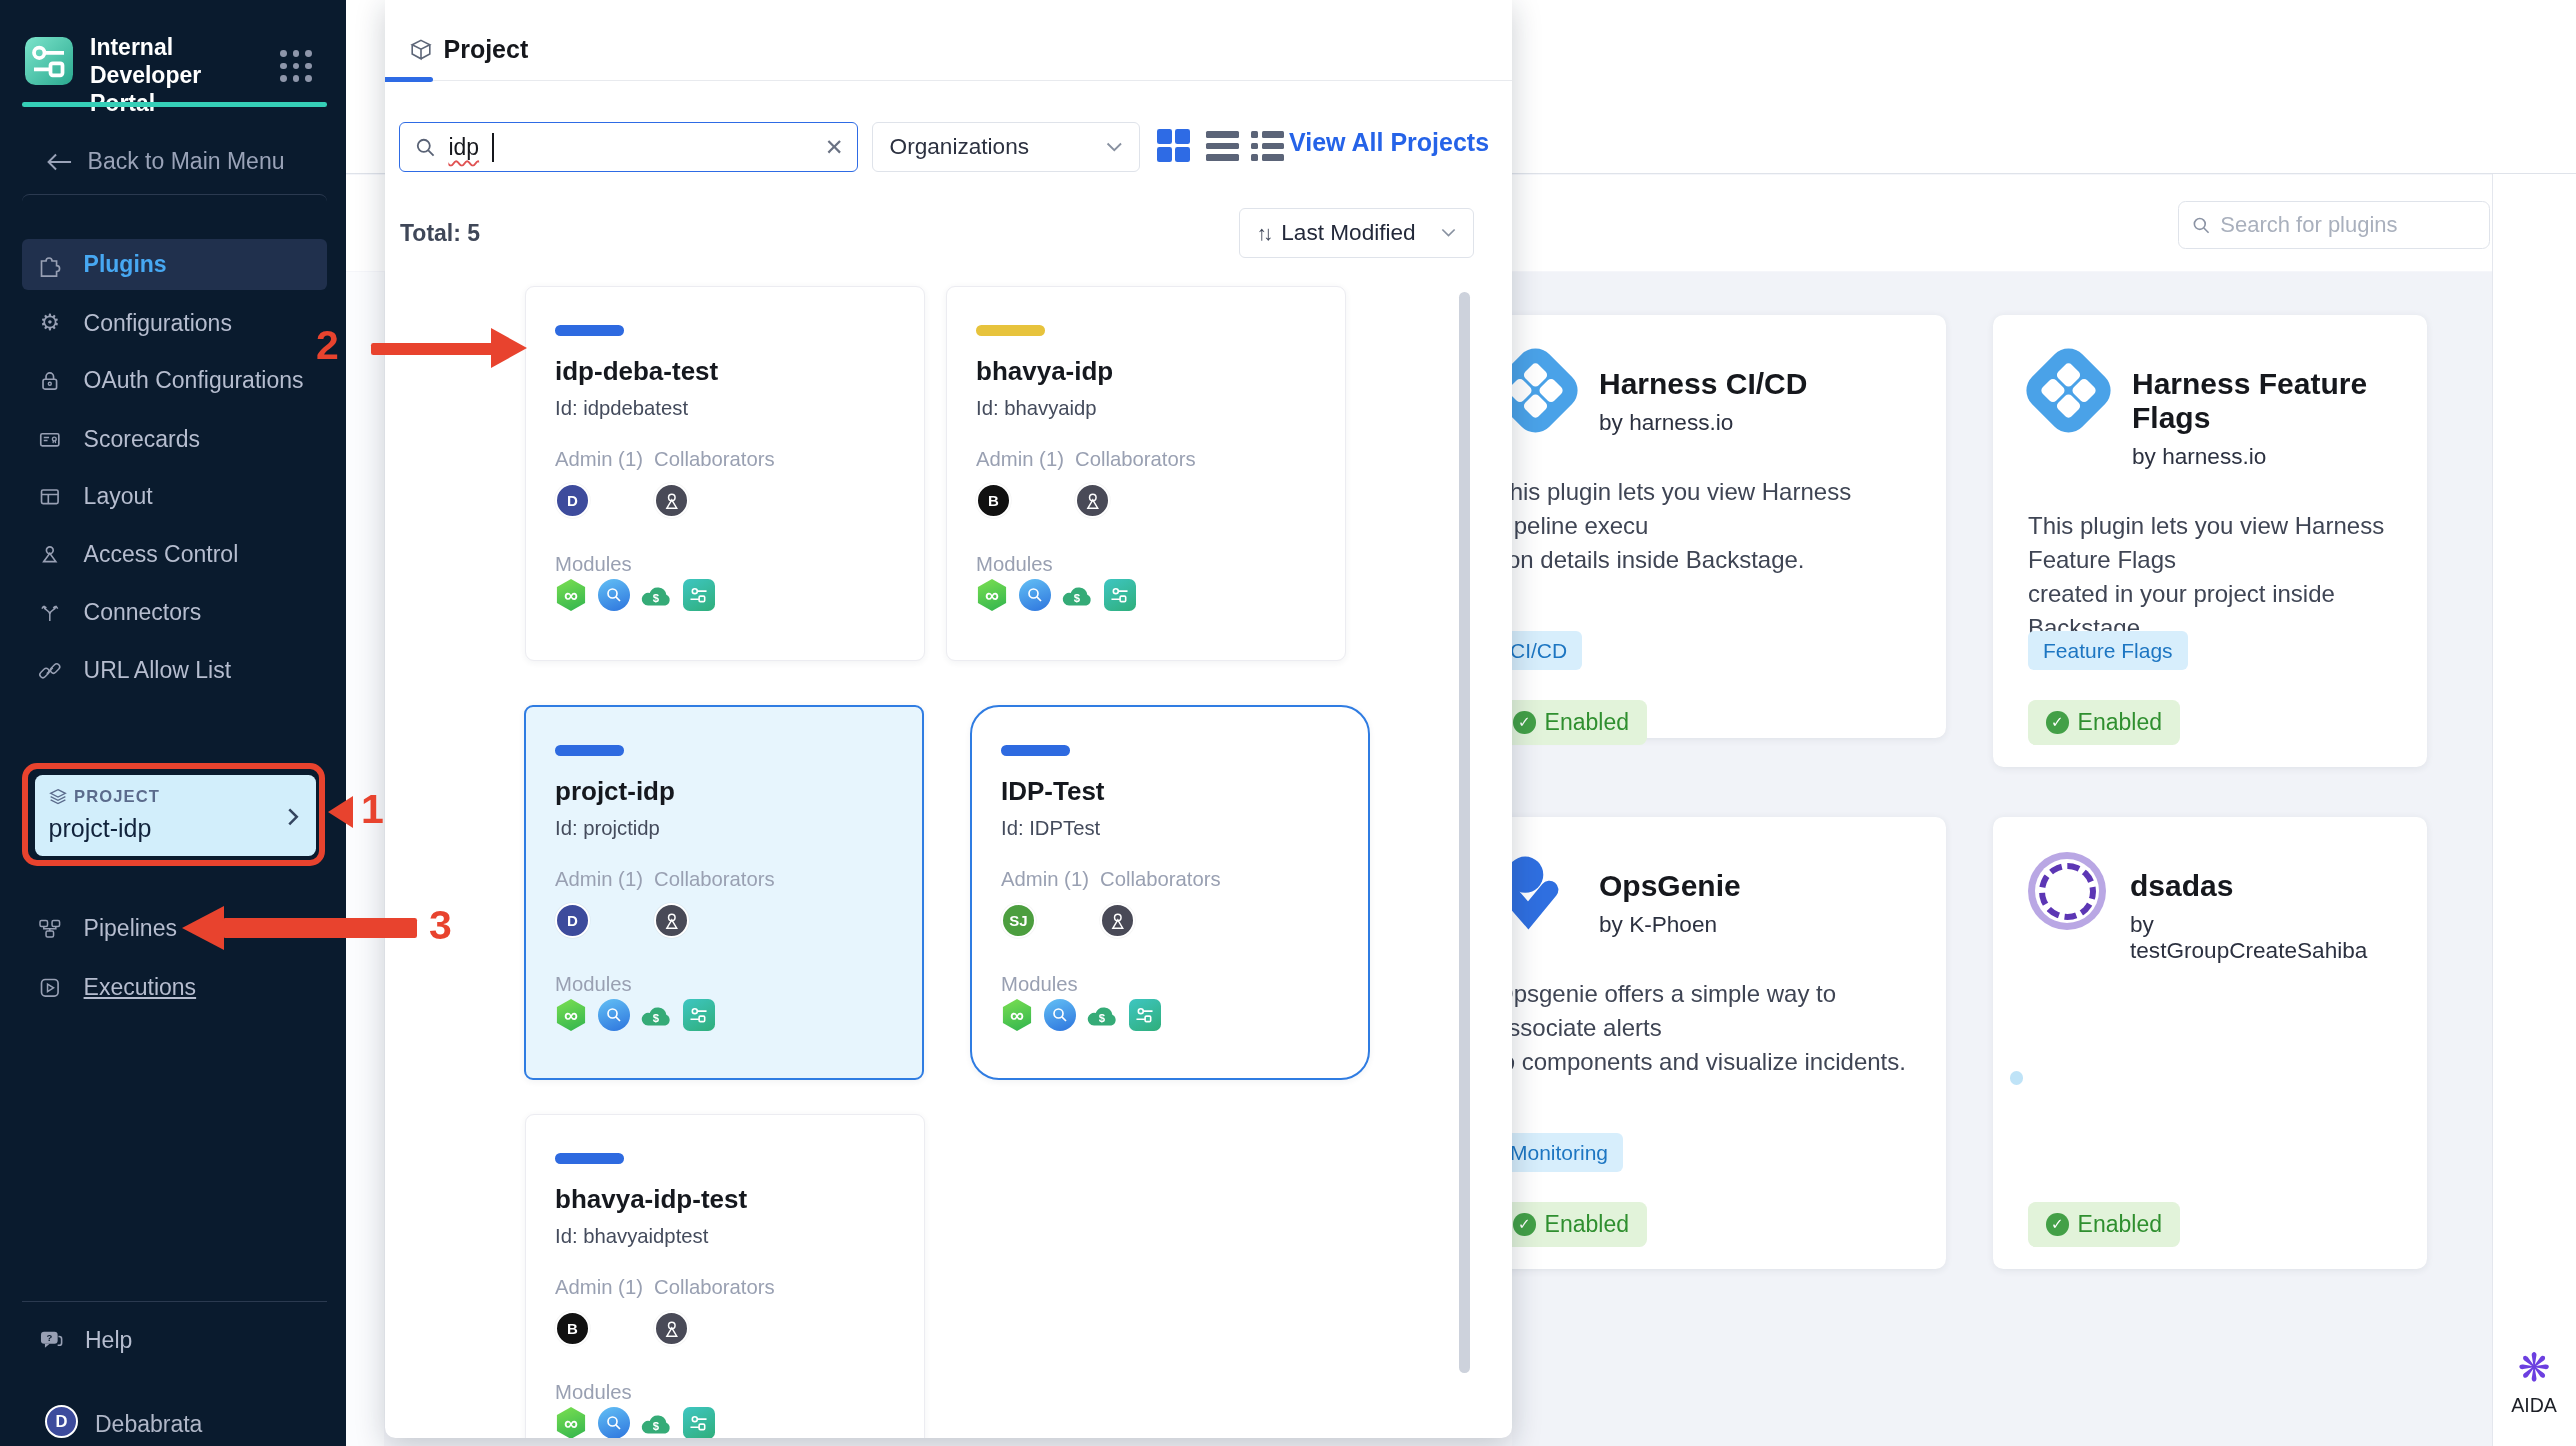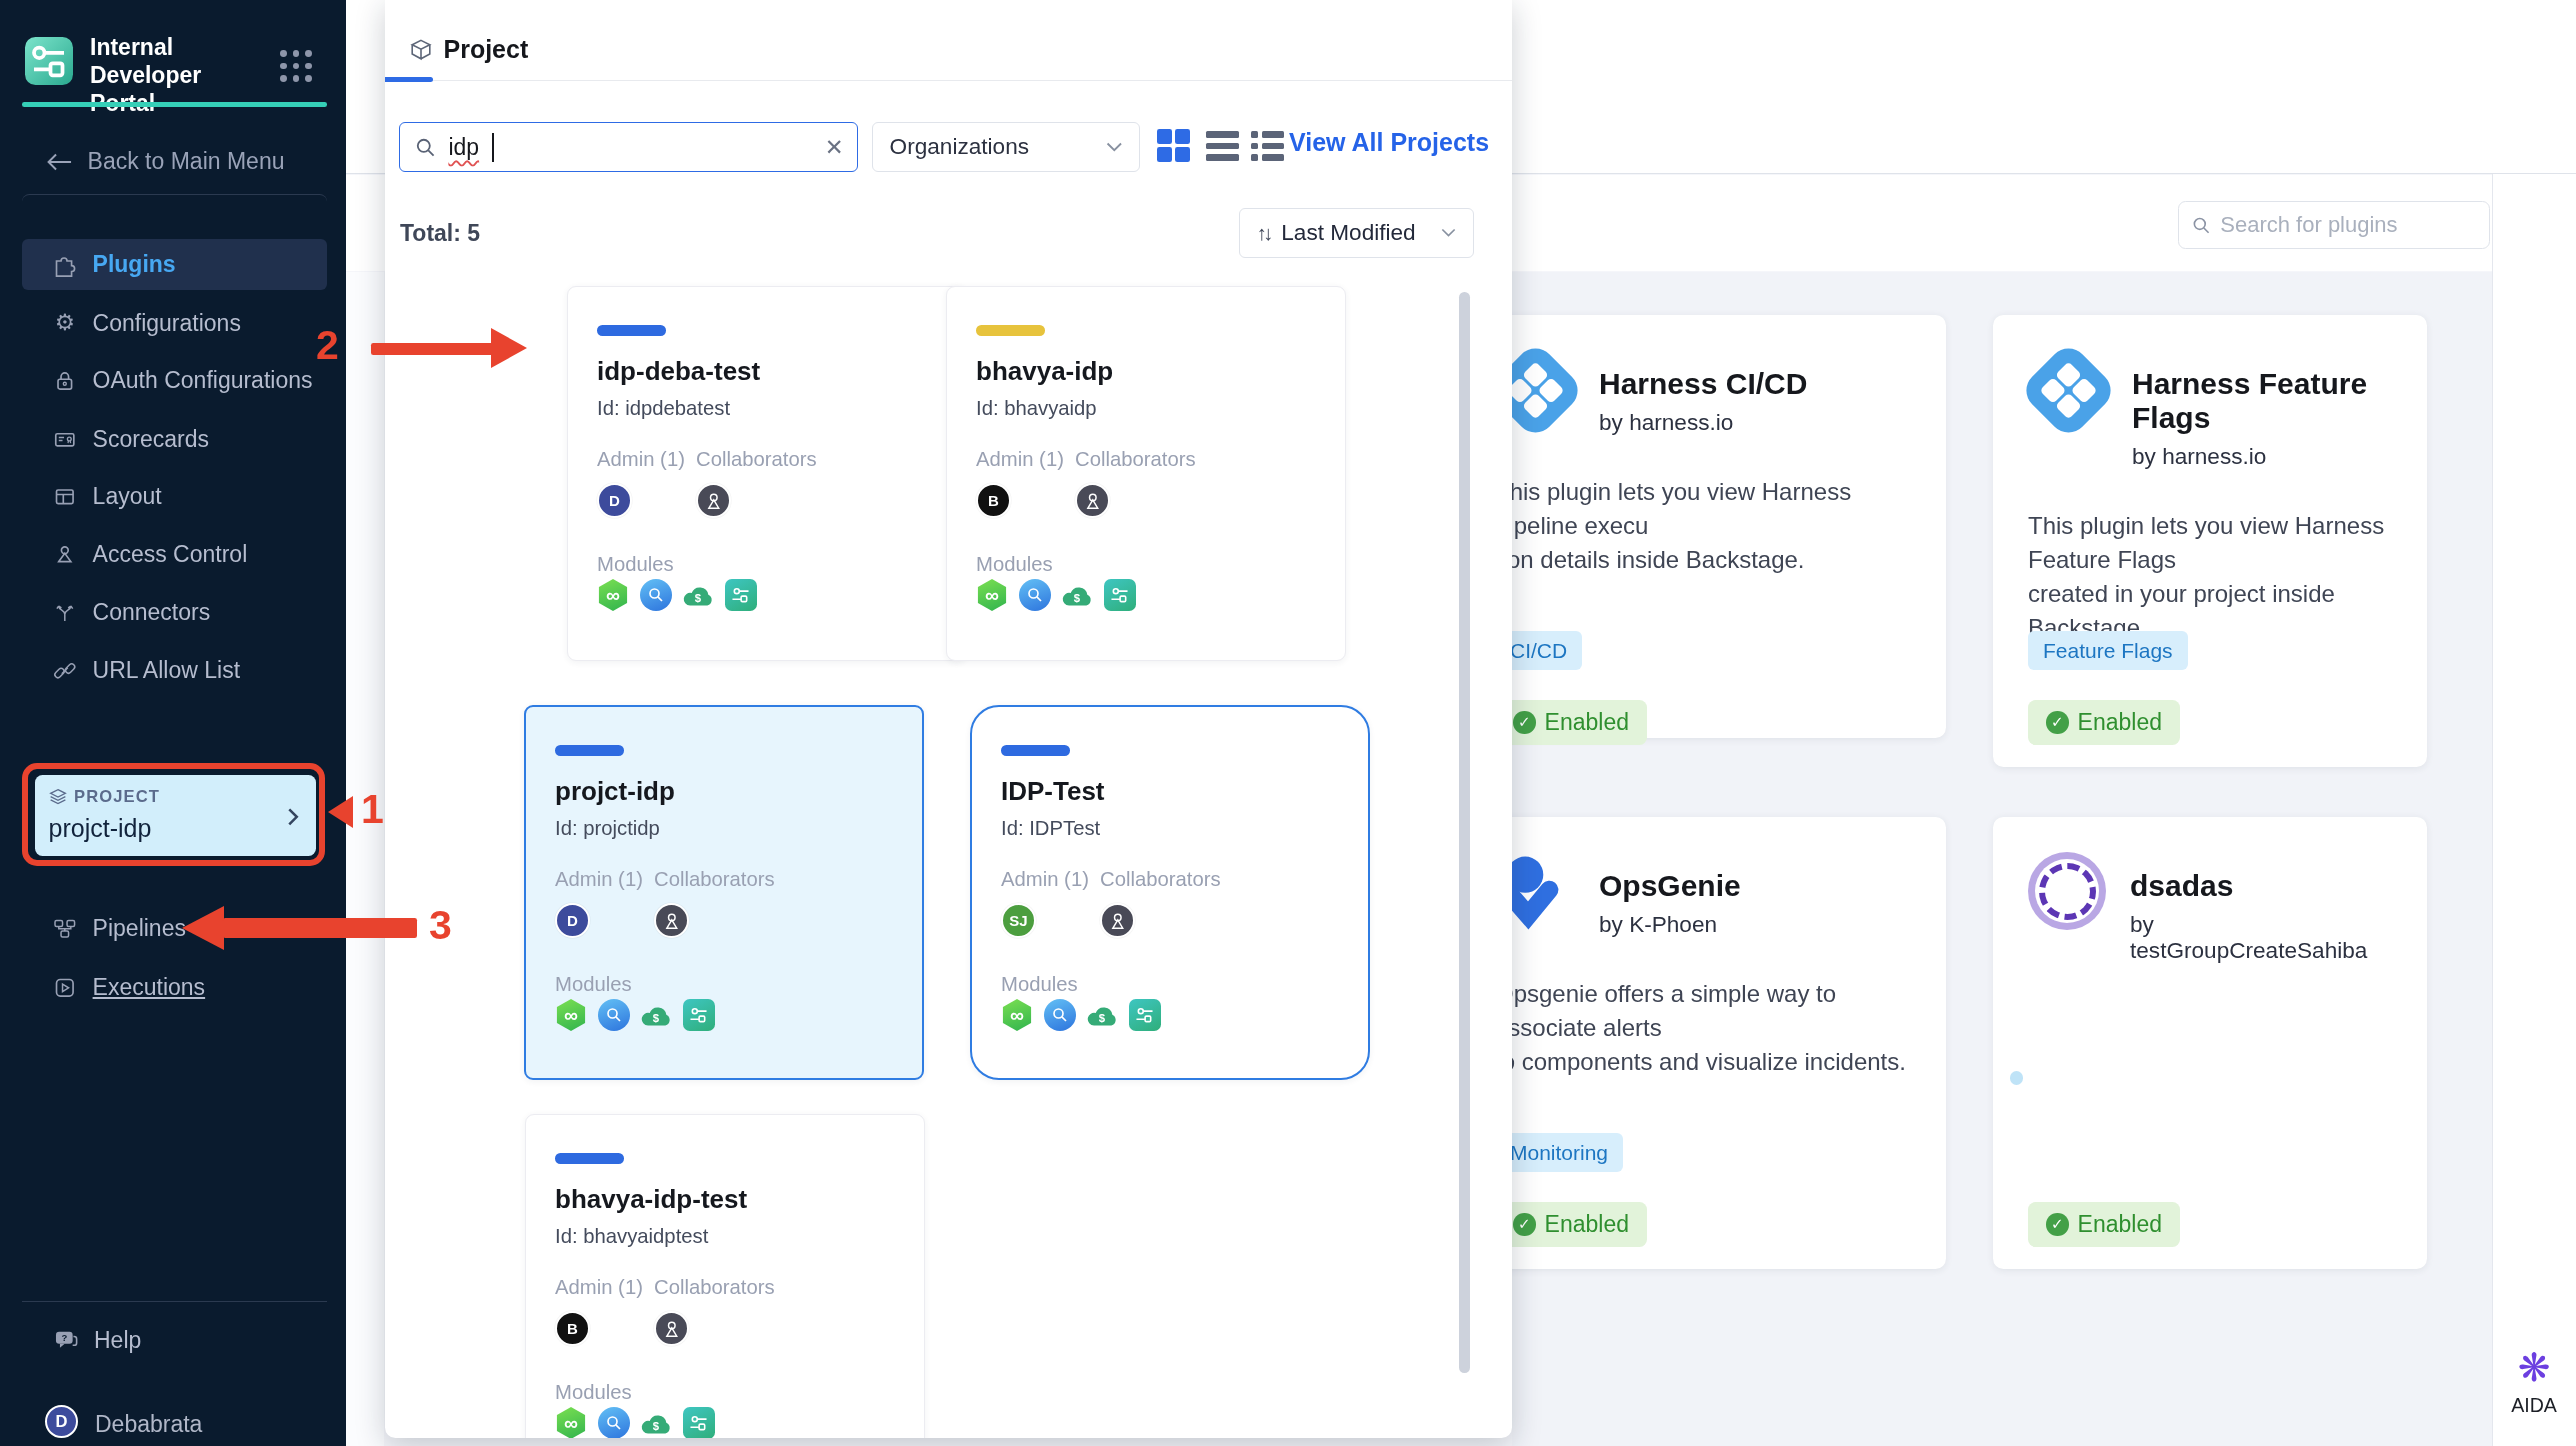--- a/index.html
+++ b/index.html
@@ -99,7 +99,7 @@
   .teal-rule { position:absolute; left:22px; top:102px; width:305px; height:4.5px; border-radius:2.3px; background:#35cfb7; }
   .back-row { position:absolute; left:47px; top:148px; display:flex; gap:15px; align-items:center; color:#9aa3b8; font-size:23px; }
   .group-rule { position:absolute; left:22px; top:194px; width:305px; height:12px; border-top:1.5px solid #2b3a50; border-radius:7.5px 7.5px 0 0; }
-  .nav-item { position:absolute; left:22px; width:305px; height:47px; display:flex; align-items:center; gap:15px; padding-left:30px; color:#b6bdcf; font-size:23px; border-radius:6px; }
+  .nav-item { position:absolute; left:22px; width:305px; height:47px; display:flex; align-items:center; gap:21px; padding-left:15px; color:#b6bdcf; font-size:23px; border-radius:6px; }
   .nav-item.active { height:51px; background:#20304d; }
   .nav-item.active .nlabel { color:#47a8f2; font-weight:bold; }
   .nav-item svg, .back-row svg { flex:none; }

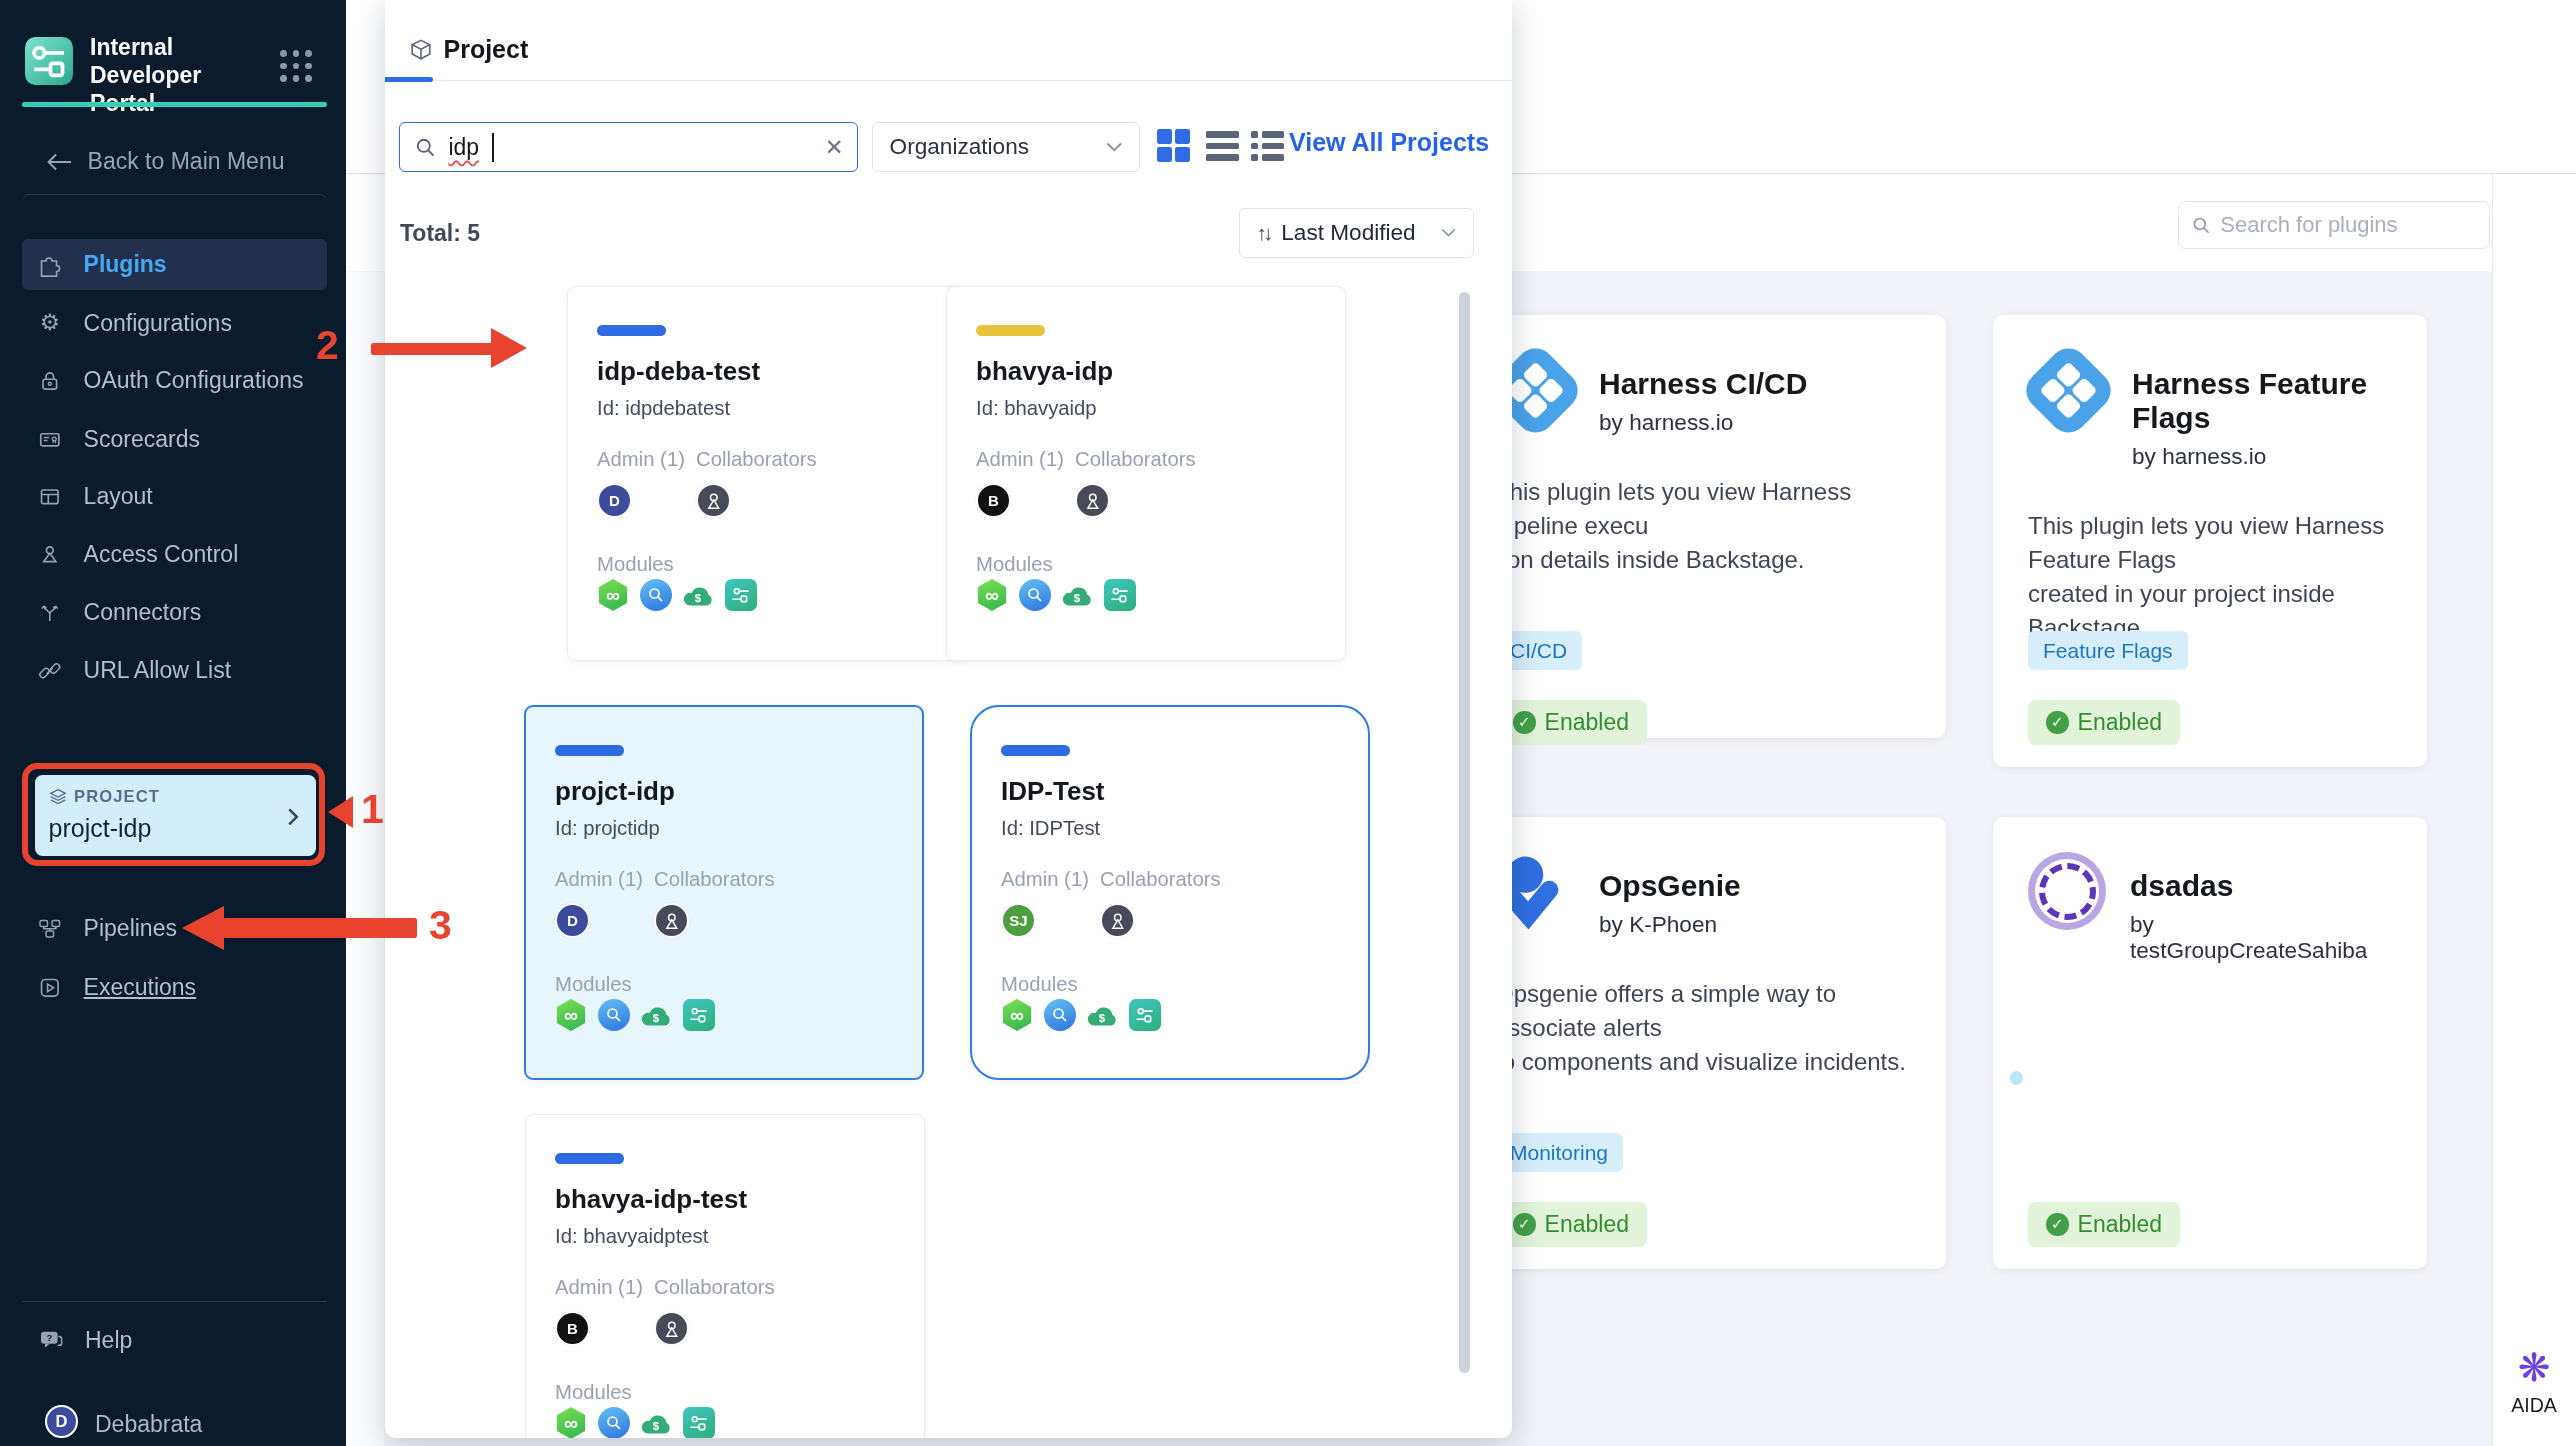--- a/index.html
+++ b/index.html
@@ -292,7 +292,7 @@
 
     <div class="mscrollbar"></div>
 
-    <div class="p-card" style="left:140px;top:286px;margin-left:42px;">
+    <div class="p-card" style="left:140px;top:286px;">
       <div class="pill" style="background:#2e6ae0"></div>
       <div class="p-name">idp-deba-test</div>
       <div class="p-id">Id: idpdebatest</div>

